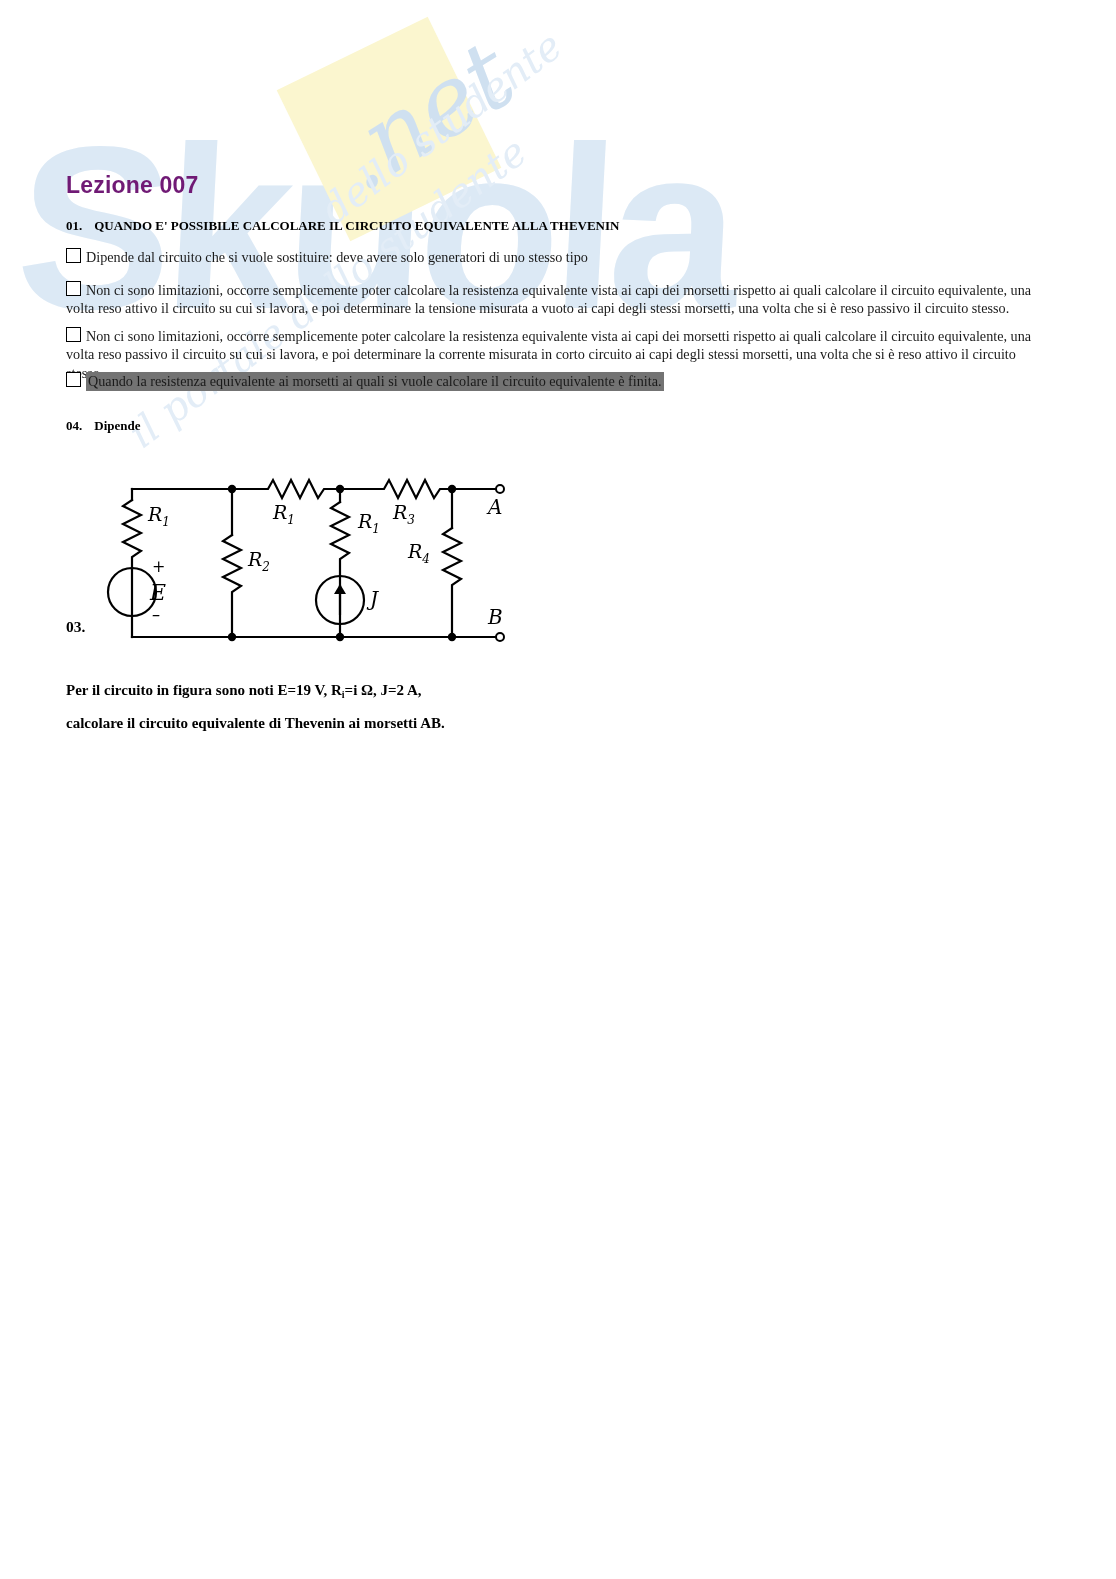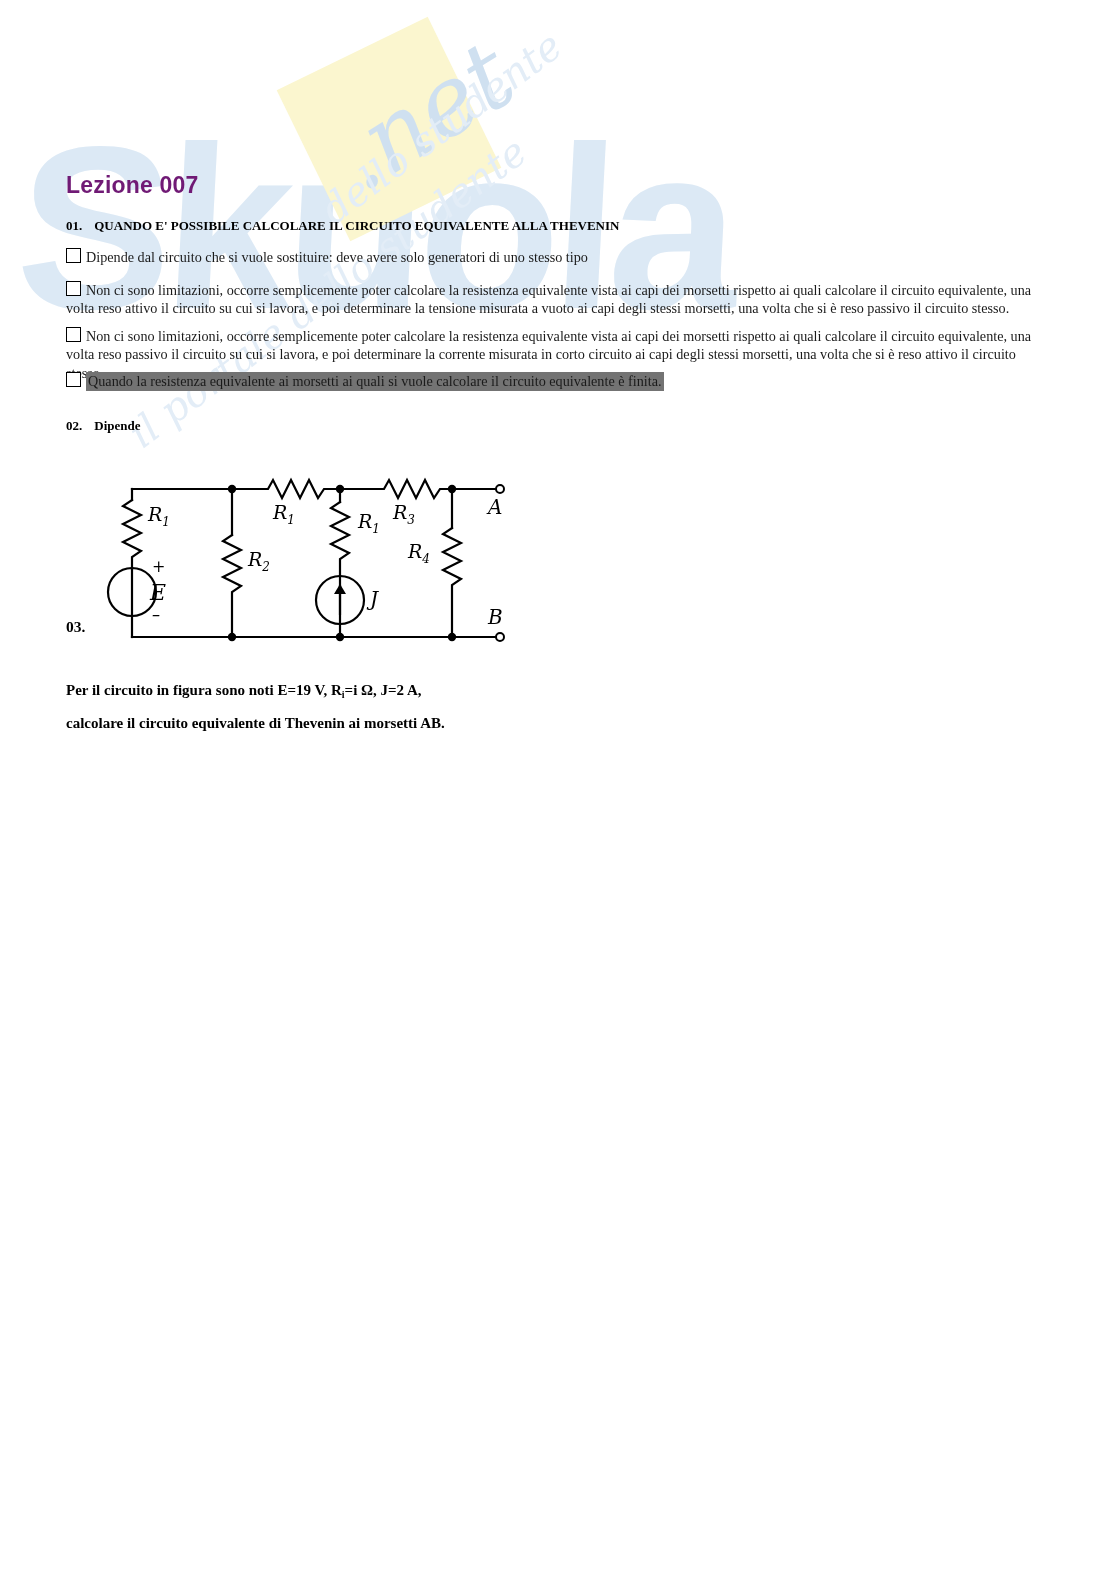--- a/index.html
+++ b/index.html
@@ -205,7 +205,7 @@
     </div>
 
     <div class="q-head" style="left:66px; top:418px;">
-      <span class="num">02.</span><span>Dipende</span>
+      <span class="num">04.</span><span>Dipende</span>
     </div>
 
     <div class="q-num-loose" style="left:66px; top:618px;">03.</div>

